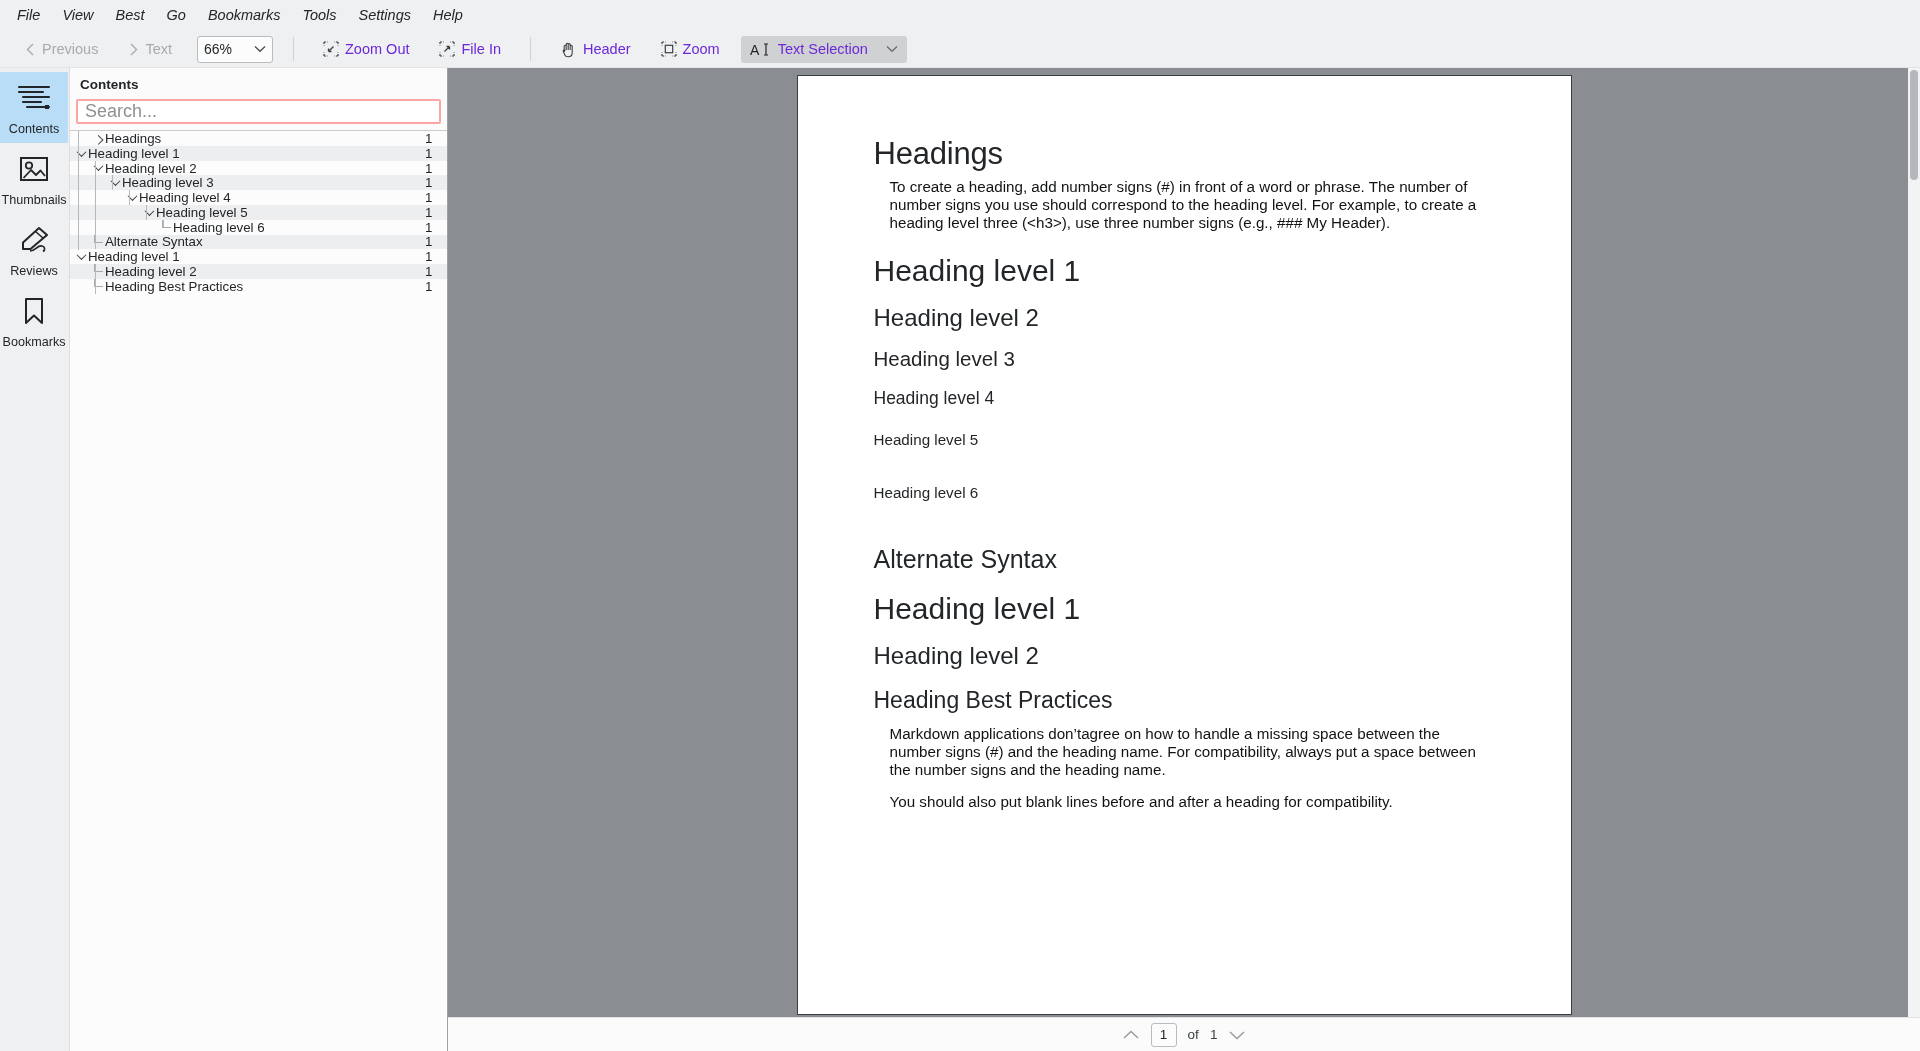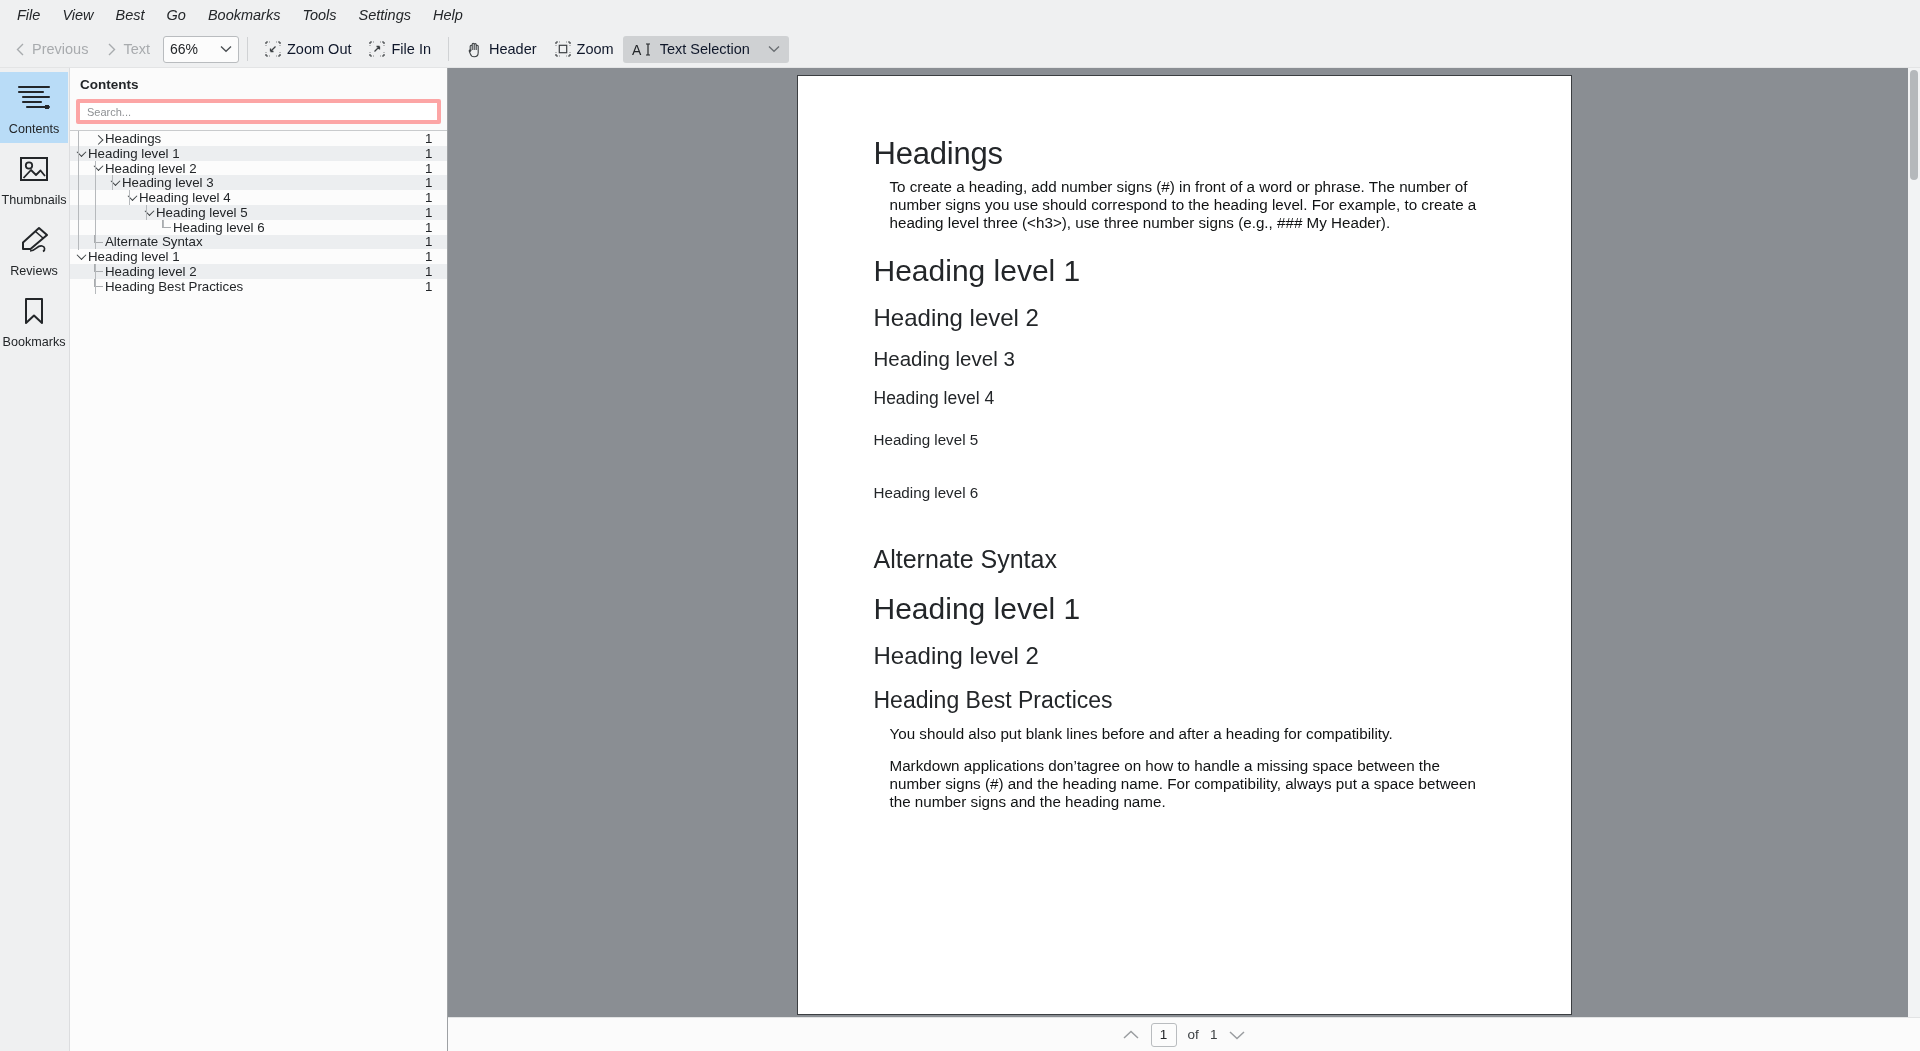--- a/index.html
+++ b/index.html
@@ -36,9 +36,10 @@
     background: #eff0f1;
     display: flex;
     align-items: center;
-    padding: 0 6px;
+    padding: 0 16px;
     font-size: 14.5px;
     border-bottom: 1px solid #e3e4e5;
+    gap: 12px;
   }
   .tb-btn {
     display: flex;

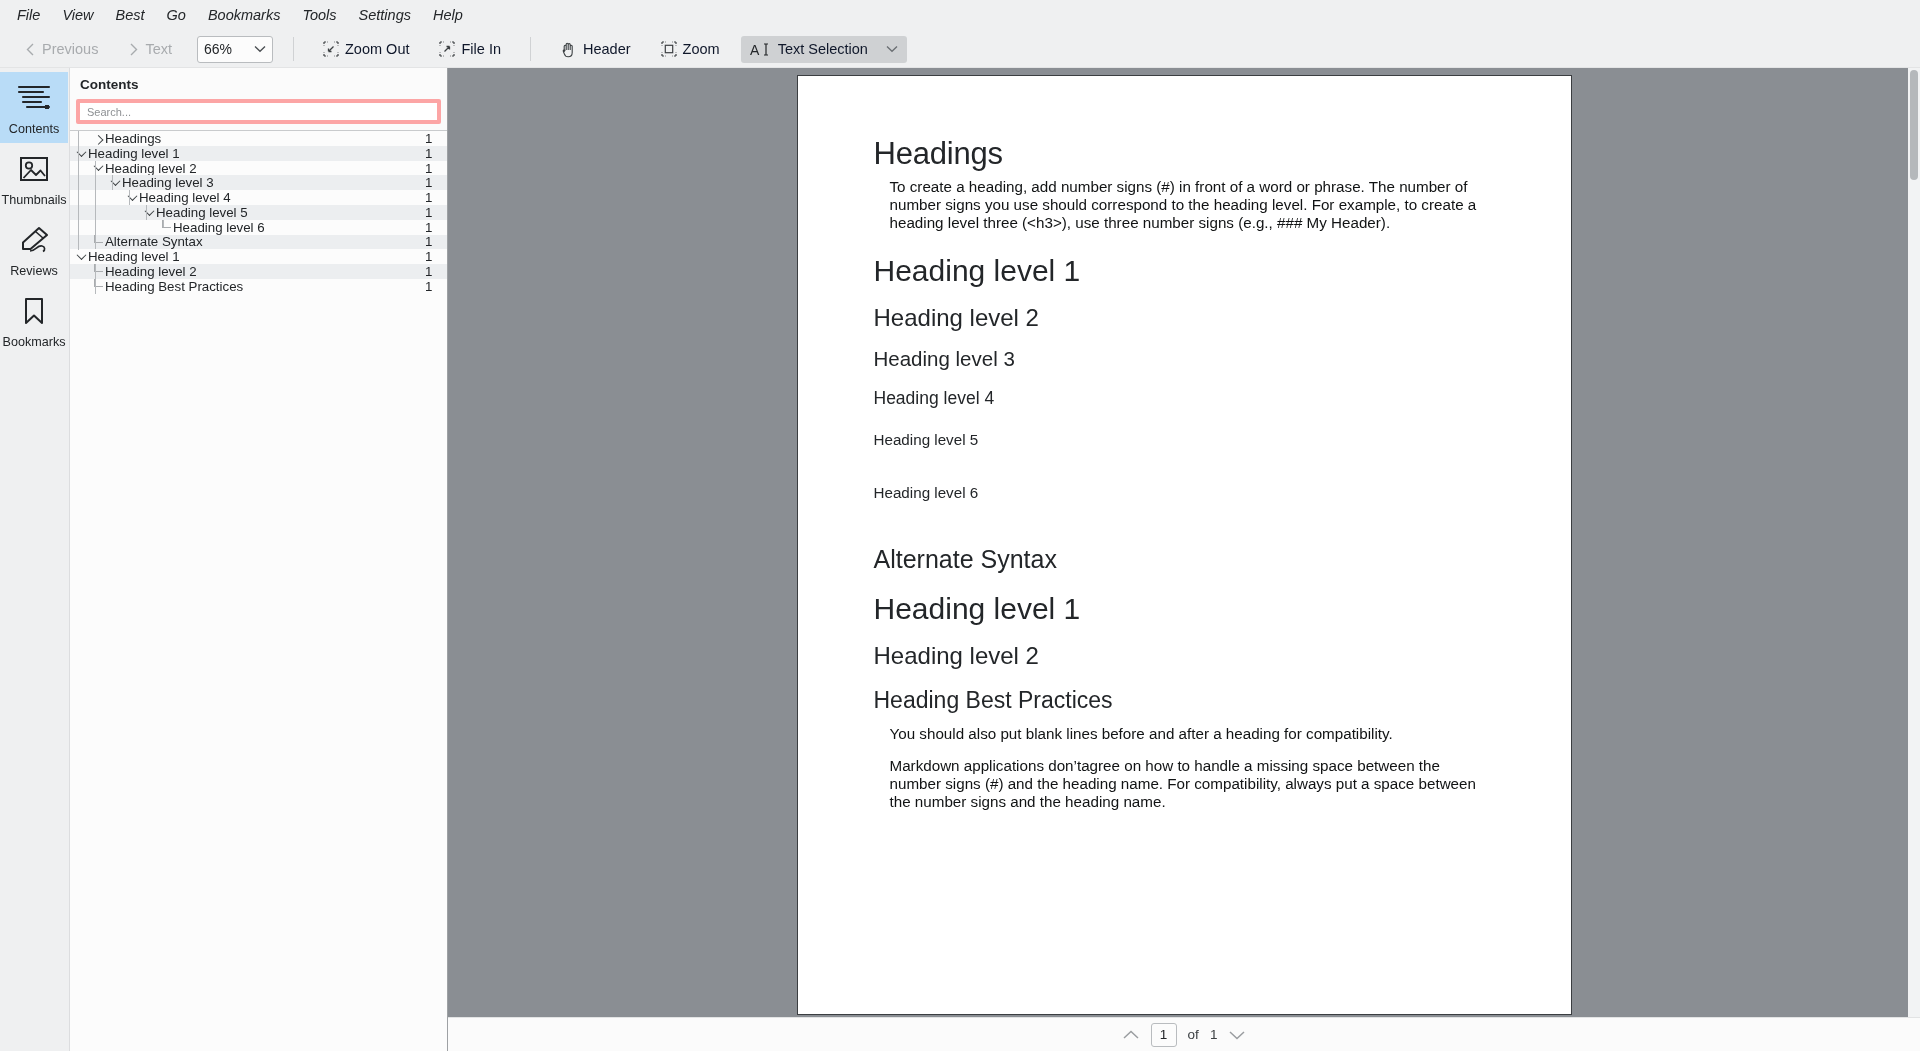--- a/index.html
+++ b/index.html
@@ -49,7 +49,7 @@
     border-radius: 3px;
     cursor: default;
     white-space: nowrap;
-    color: #0f172a;
+    color: #6d28d9;
   }
   .tb-btn.disabled { color: #a8abae; }
   .tb-btn.active { background: #cfd1d3; }

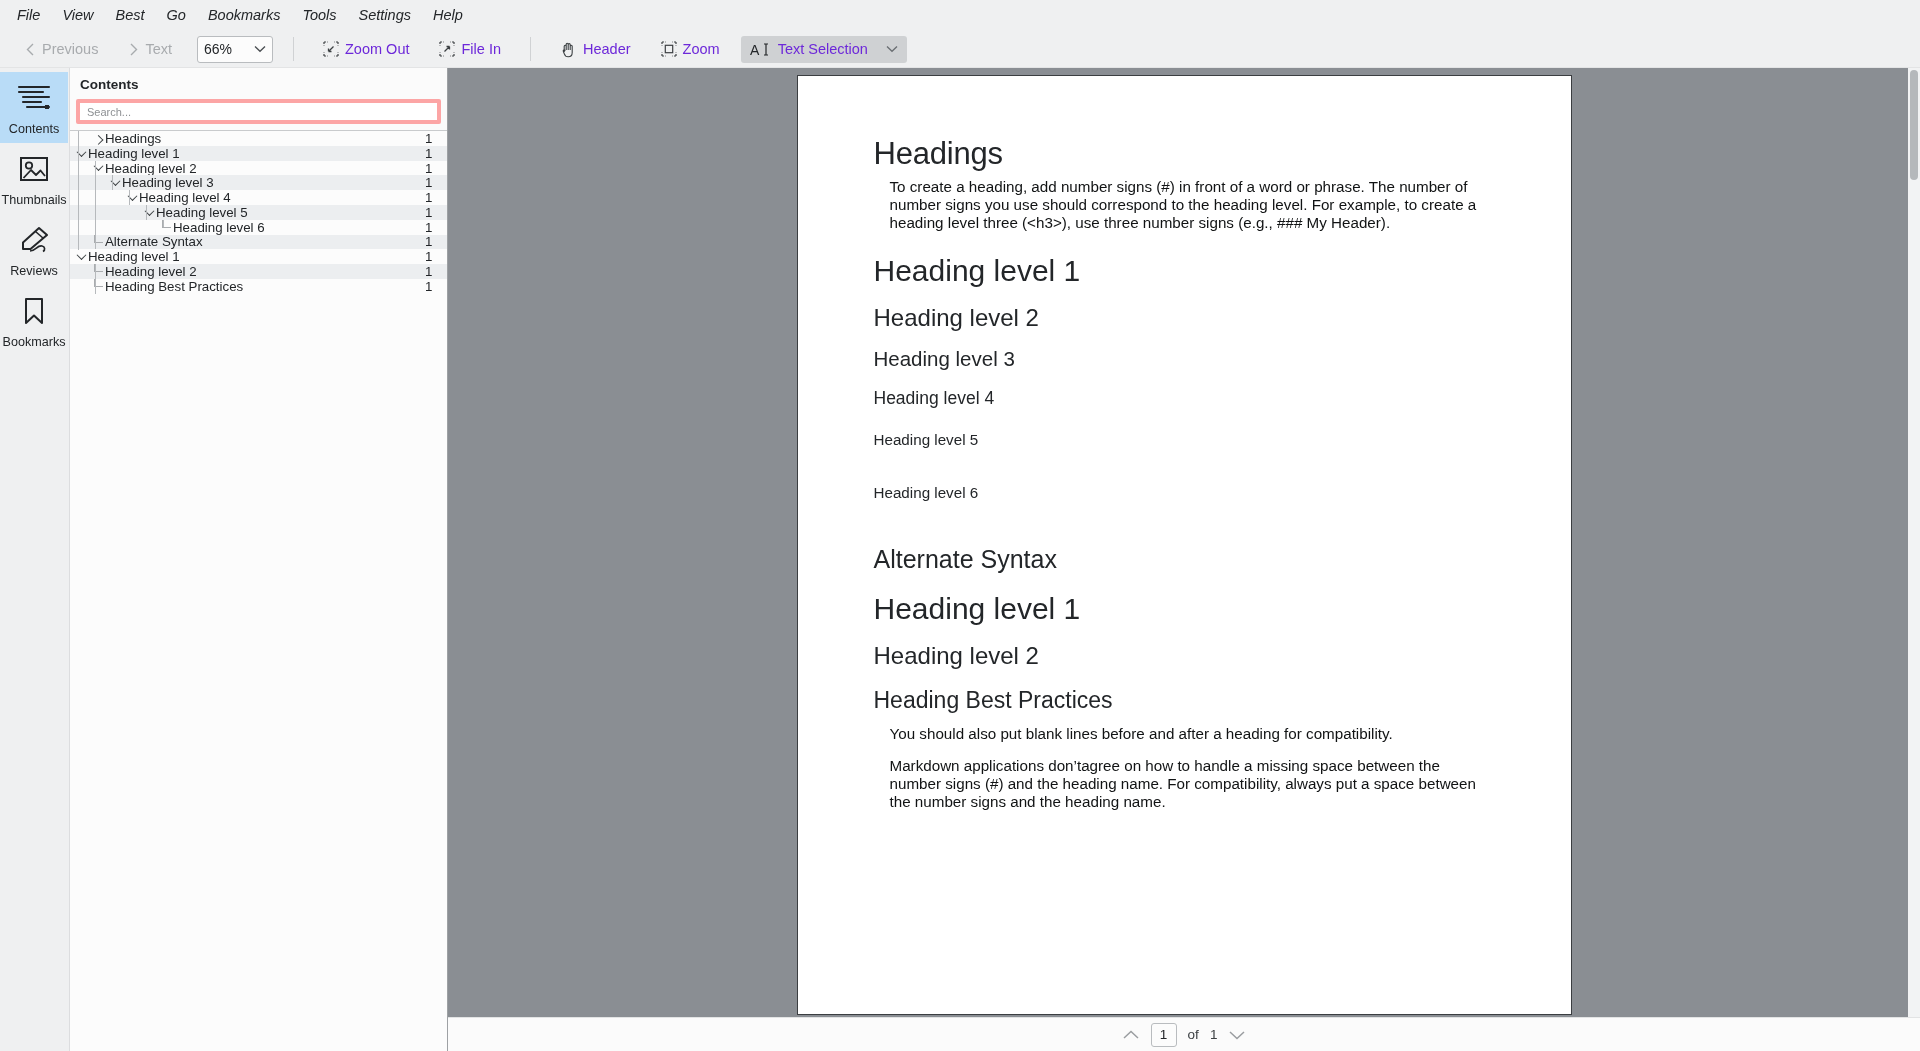--- a/index.html
+++ b/index.html
@@ -123,10 +123,10 @@
   .panel-search {
     width: 100%;
     height: 25px;
-    border: 4px solid #fca5a5;
+    border: 2px solid #fca5a5;
     border-radius: 2px;
     background: #ffffff;
-    font-size: 11px;
+    font-size: 18px;
     padding: 0 7px;
     color: #232629;
     font-family: "Liberation Sans", sans-serif;

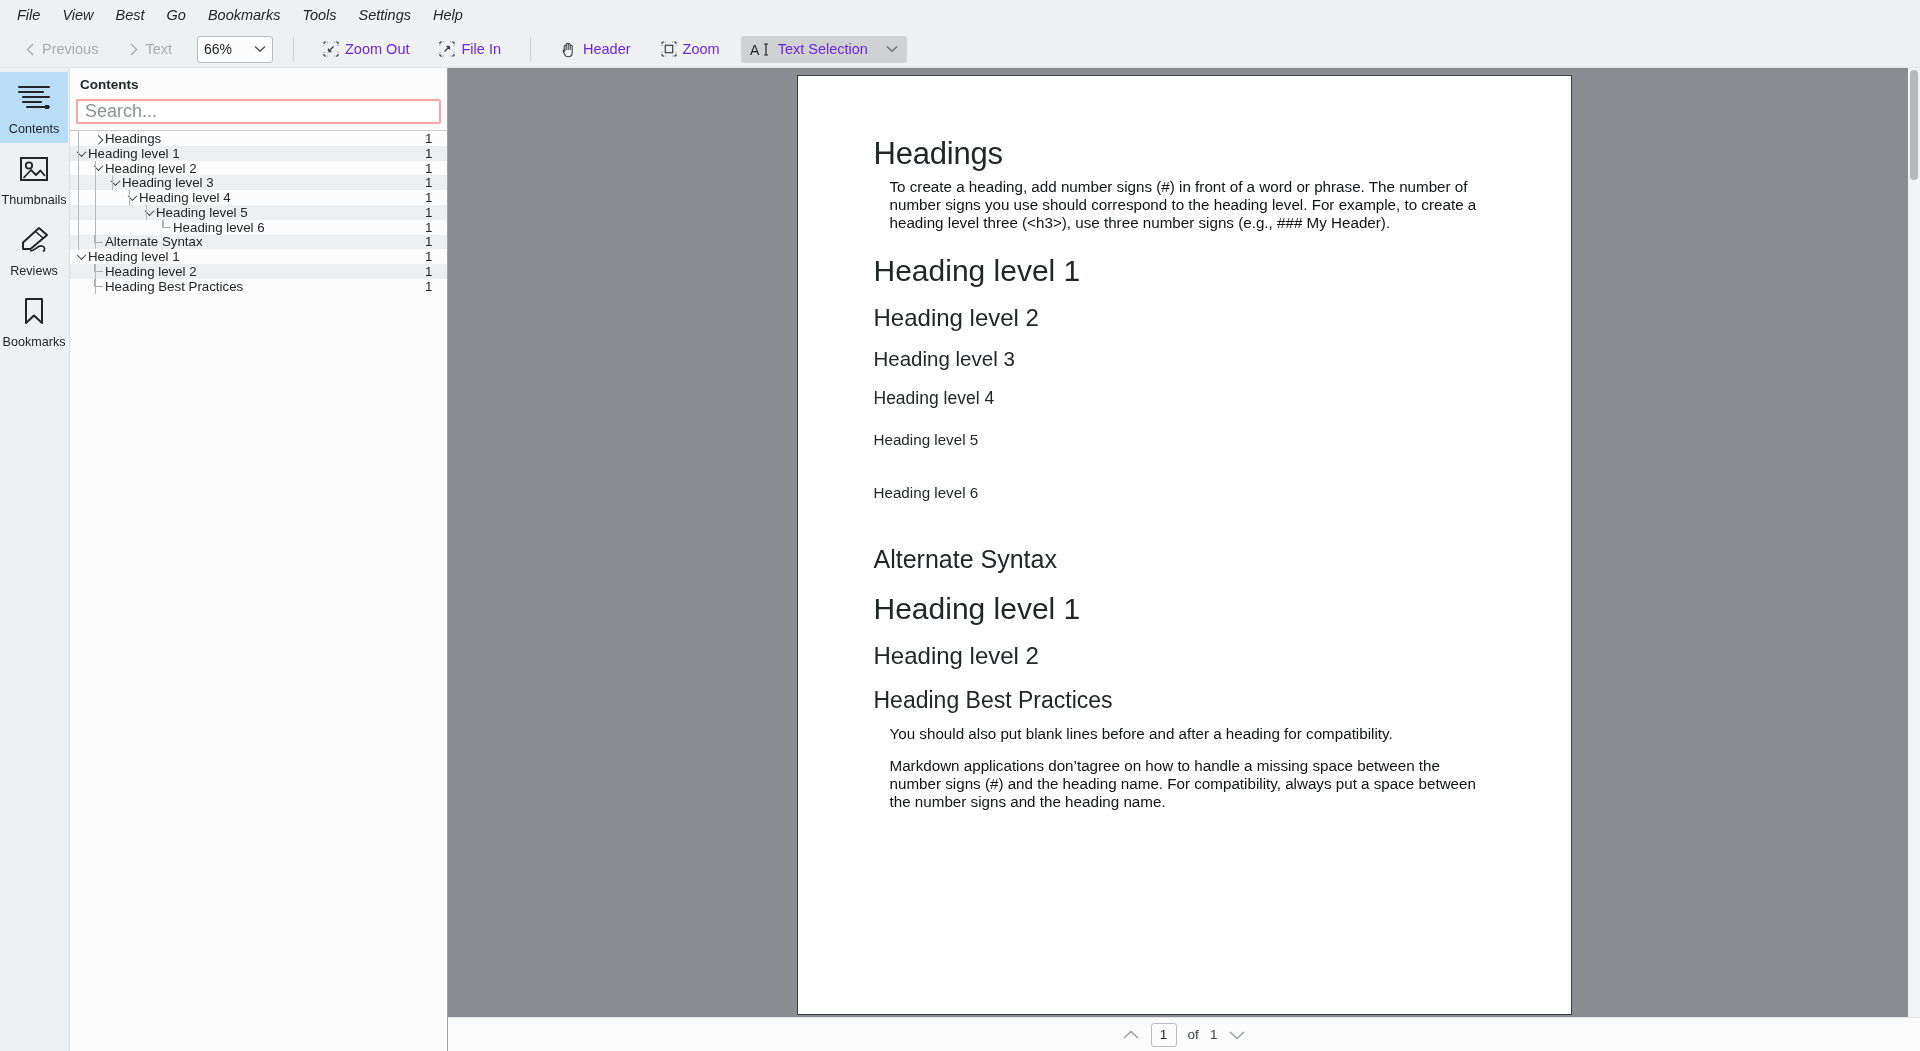--- a/index.html
+++ b/index.html
@@ -528,8 +528,8 @@
         <div class="lvl2" style="margin-top:16px;">Heading level 2</div>
 
         <div class="hbp">Heading Best Practices</div>
+        <p class="doc-p">Markdown applications don’tagree on how to handle a missing space between the number signs (#) and the heading name. For compatibility, always put a space between the number signs and the heading name.</p>
         <p class="doc-p">You should also put blank lines before and after a heading for compatibility.</p>
-        <p class="doc-p">Markdown applications don’tagree on how to handle a missing space between the number signs (#) and the heading name. For compatibility, always put a space between the number signs and the heading name.</p>
       </div>
     </div>
 

